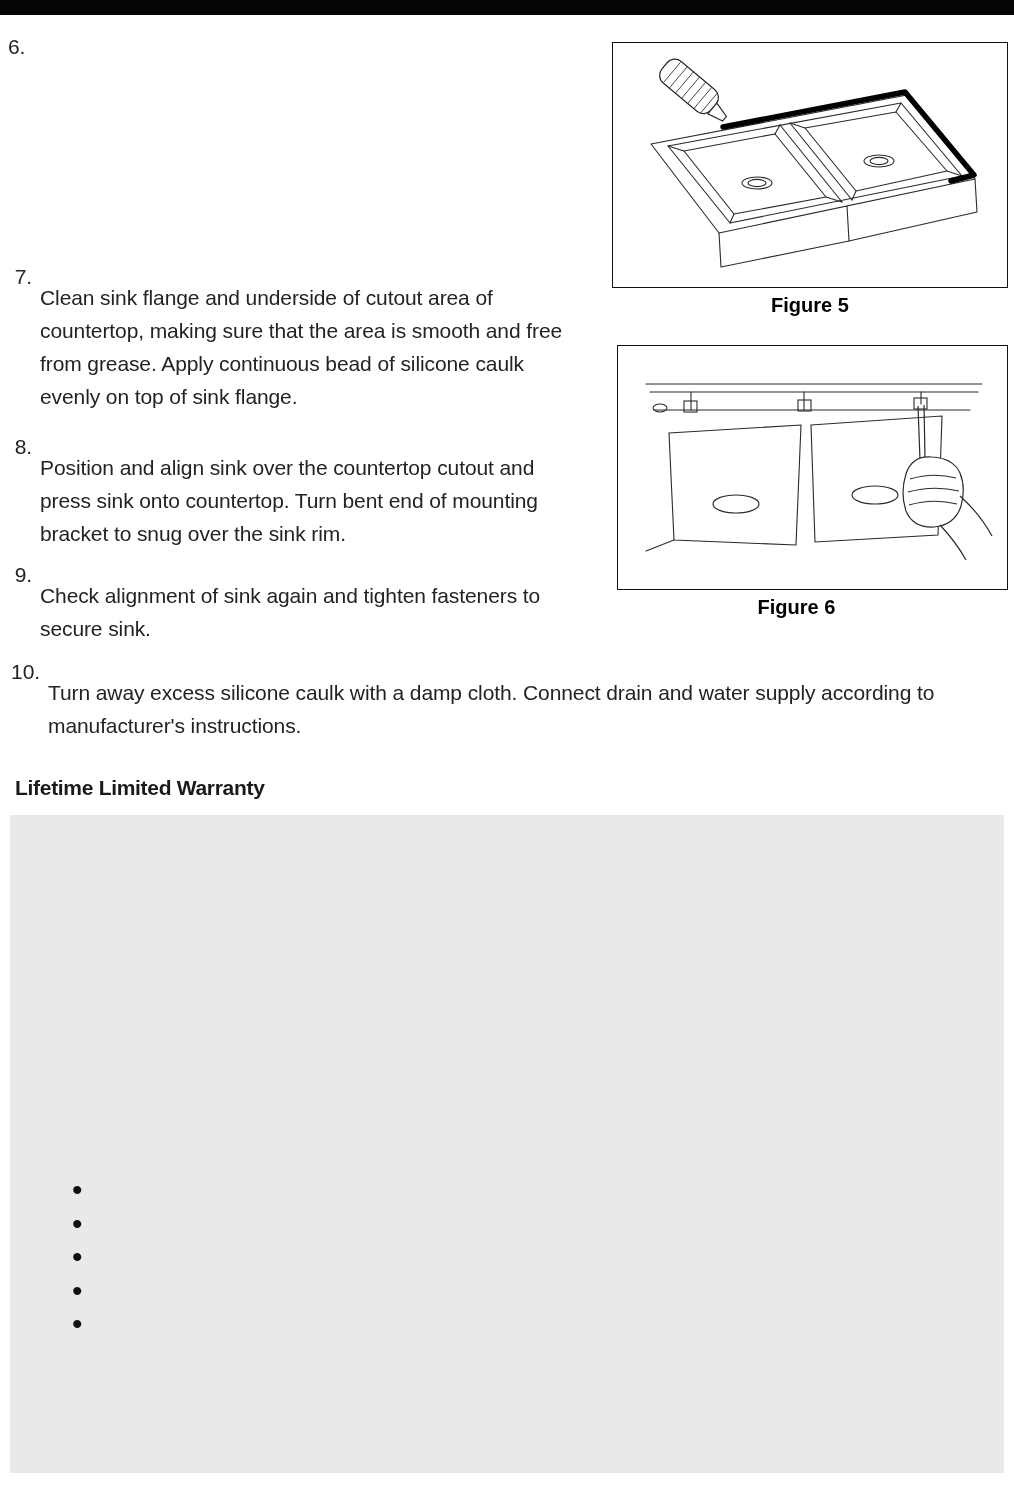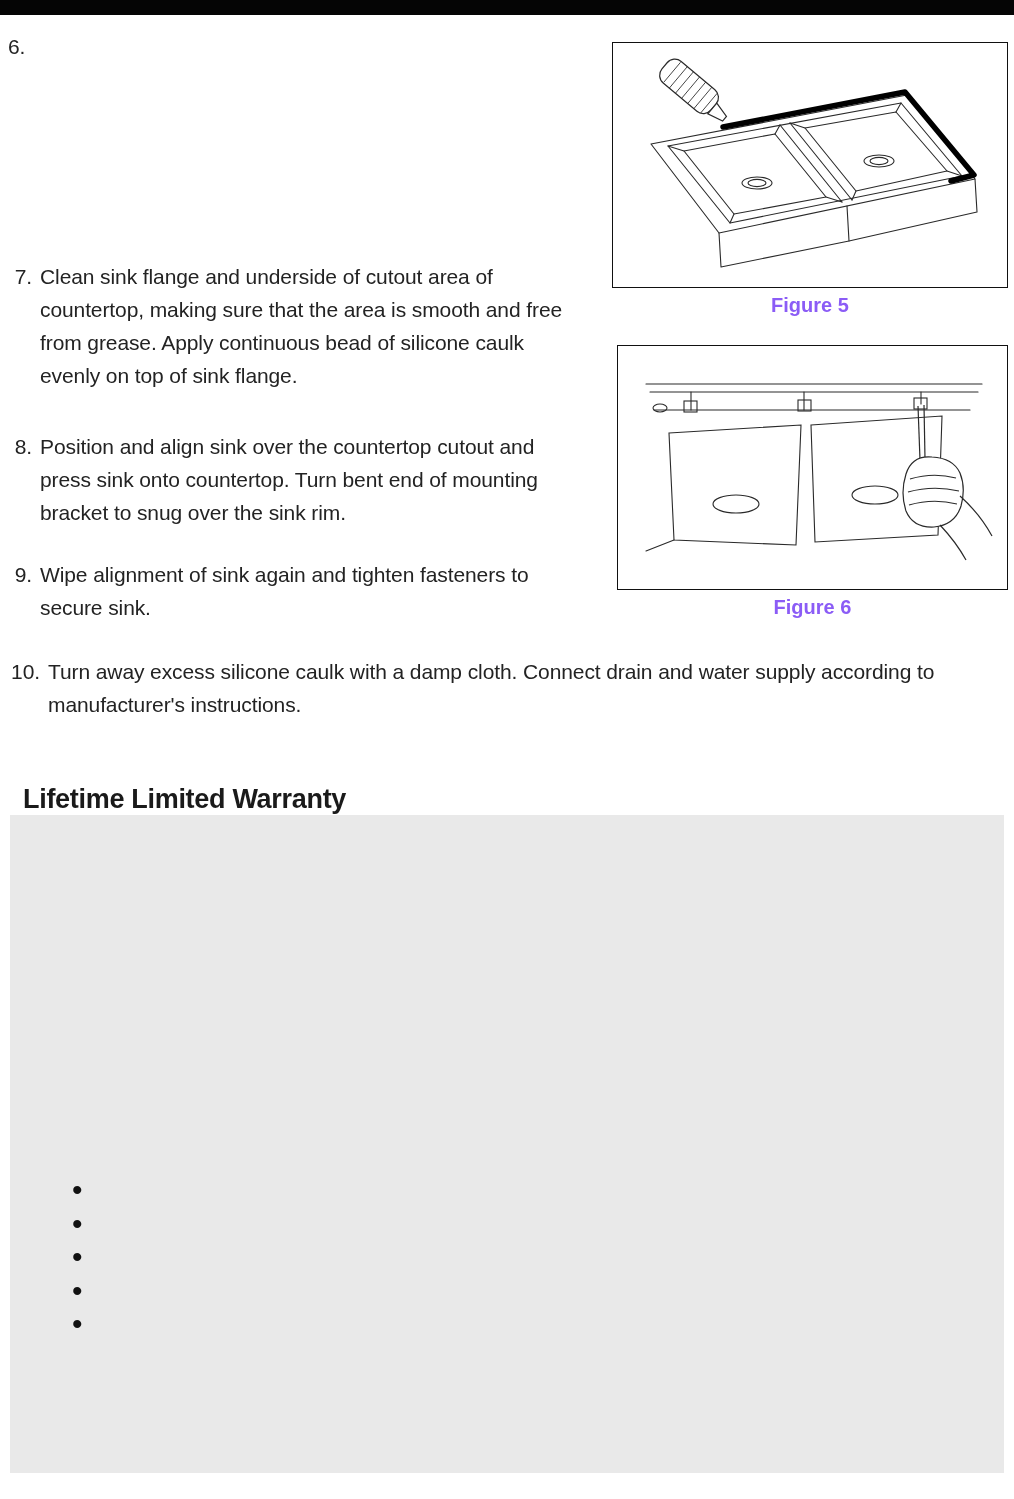--- a/index.html
+++ b/index.html
@@ -10,7 +10,7 @@
   .topbar{position:absolute;left:0;top:0;width:1014px;height:15px;background:#050505;}
   .step{position:absolute;font-size:21px;line-height:33px;letter-spacing:-0.1px;}
   .step .num{position:absolute;left:0;top:0;width:32px;text-align:right;}
-  .step .stext{display:block;margin-left:40px;}
+  .step .stext{display:block;margin-left:40px;margin-top:21px;}
   .step6{left:8px;top:30px;font-size:21px;}
   .step7{left:0;top:260px;}  .step7 .stext{width:535px;}
   .step8{left:0;top:430px;}  .step8 .stext{width:535px;}

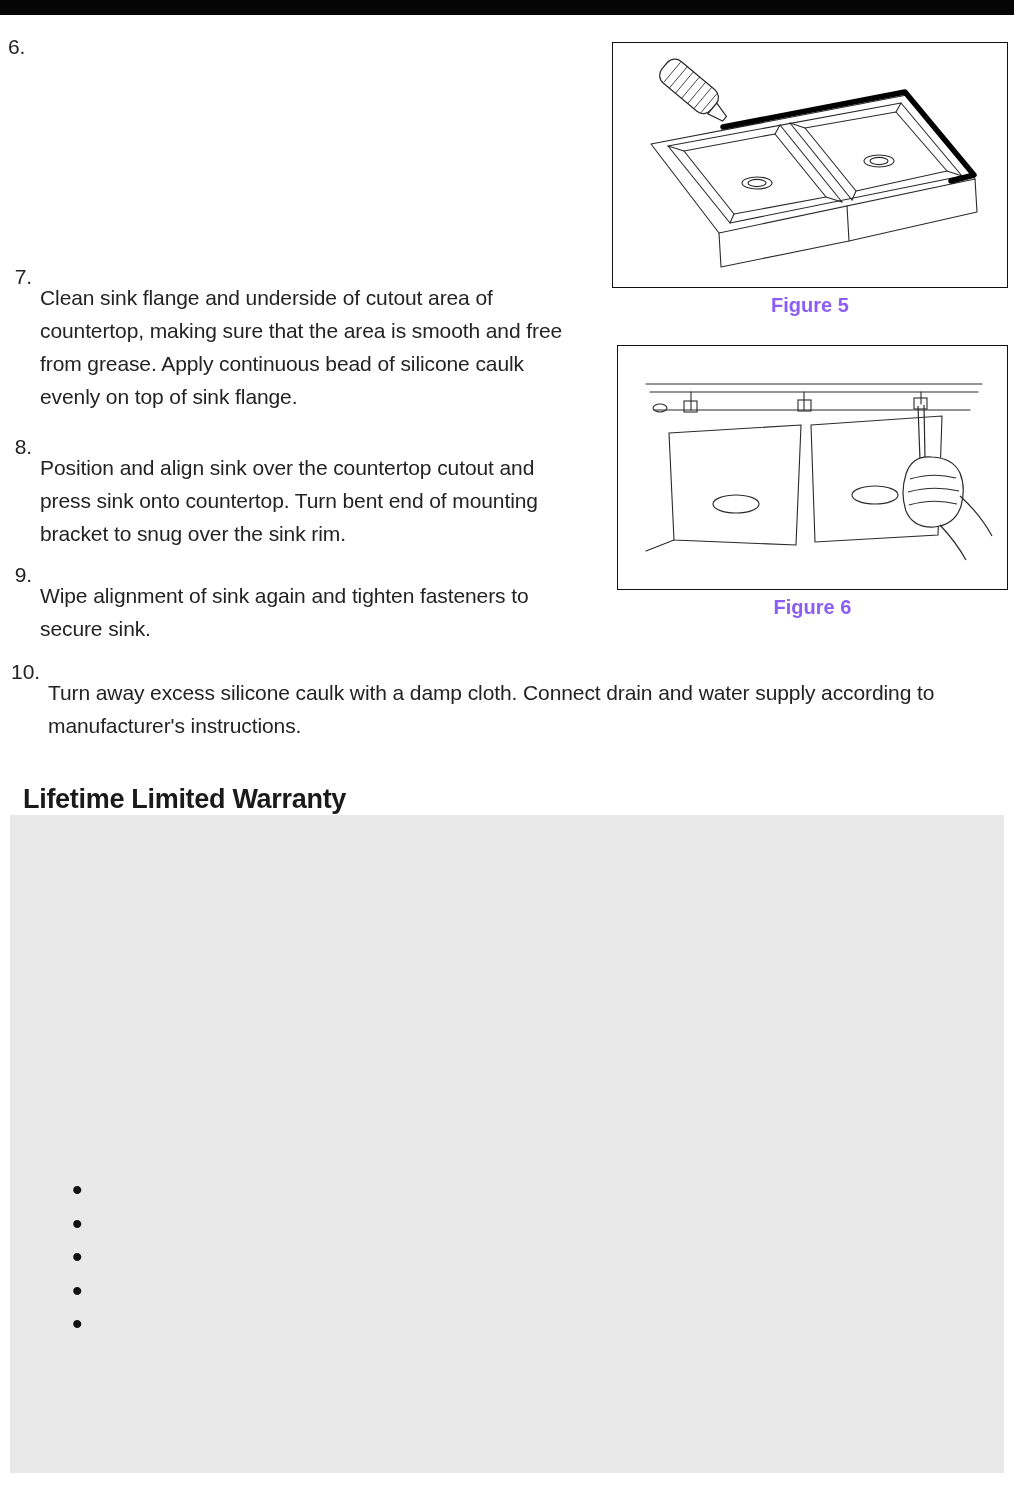--- a/index.html
+++ b/index.html
@@ -19,7 +19,7 @@
   .figure-box{position:absolute;border:1px solid #111;background:#fff;box-sizing:border-box;}
   .fig5{left:612px;top:42px;width:396px;height:246px;}
   .fig6{left:617px;top:345px;width:391px;height:245px;}
-  .fig-caption{position:absolute;font-size:20px;font-weight:bold;text-align:center;color:#8b5cf6;}
+  .fig-caption{position:absolute;font-size:20px;font-weight:bold;text-align:center;color:#000000;}
   .cap5{left:612px;top:294px;width:396px;}
   .cap6{left:617px;top:596px;width:391px;text-align:center;}
   .warranty-heading{position:absolute;left:15px;top:776px;margin:8px;font-size:27px;font-weight:bold;color:#1a1a1a;letter-spacing:-0.3px;}

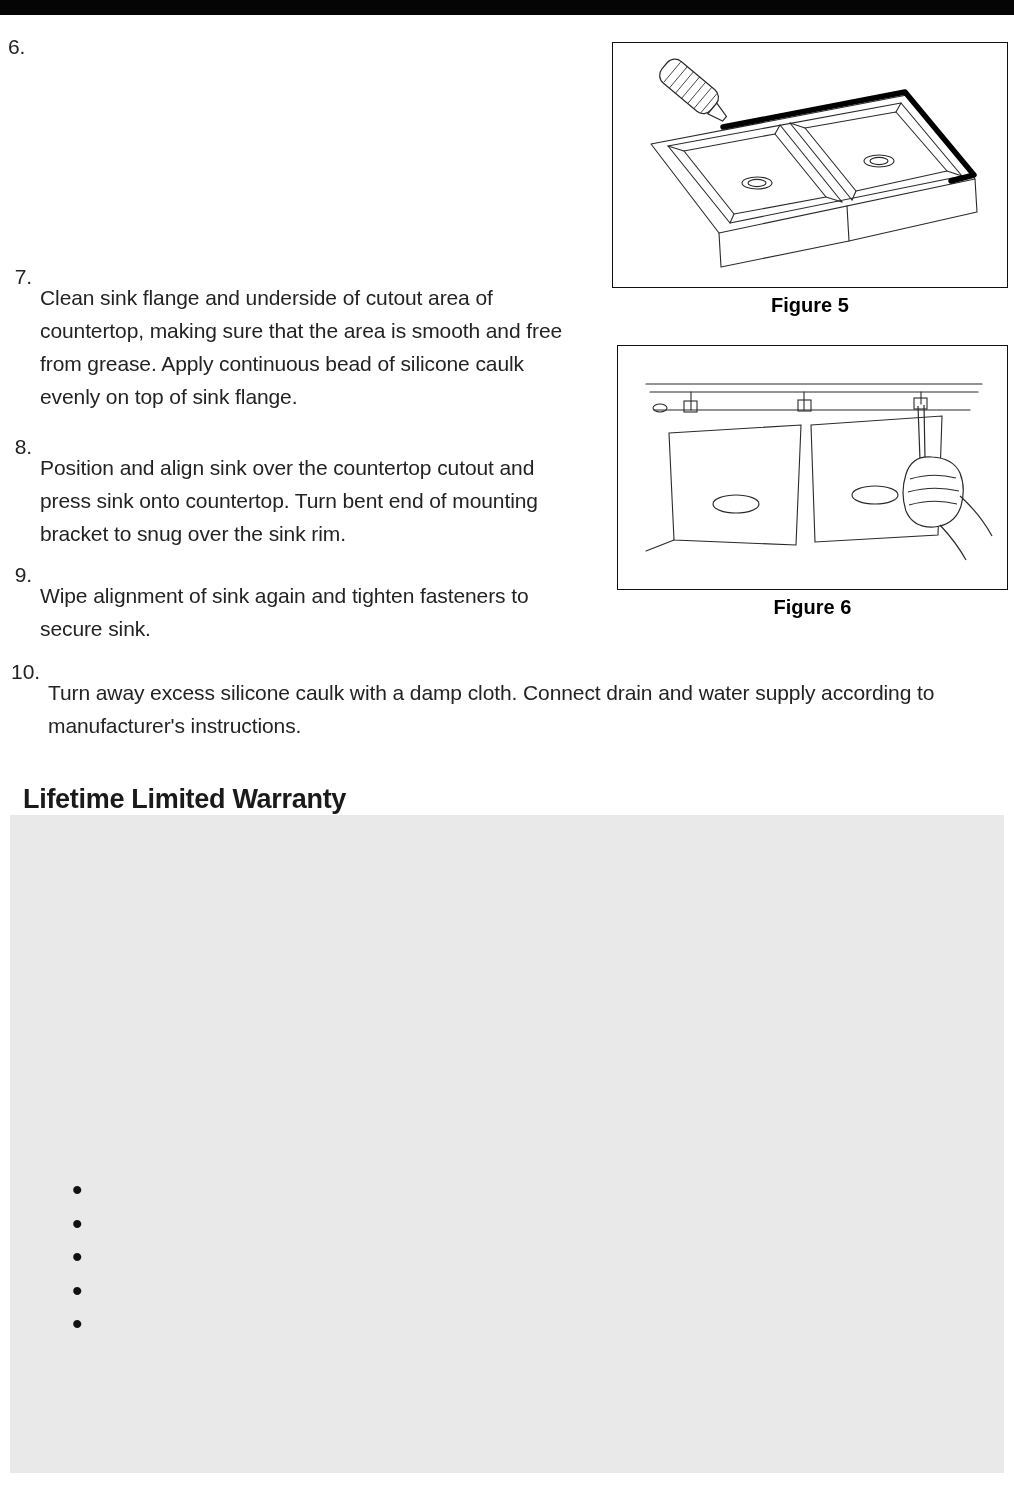--- a/index.html
+++ b/index.html
@@ -118,7 +118,7 @@
 
 <div class="step step9">
   <span class="num">9.</span>
-  <span class="stext">Wipe alignment of sink again and tighten fasteners to secure sink.</span>
+  <span class="stext">Check alignment of sink again and tighten fasteners to secure sink.</span>
 </div>
 
 <div class="step step10">

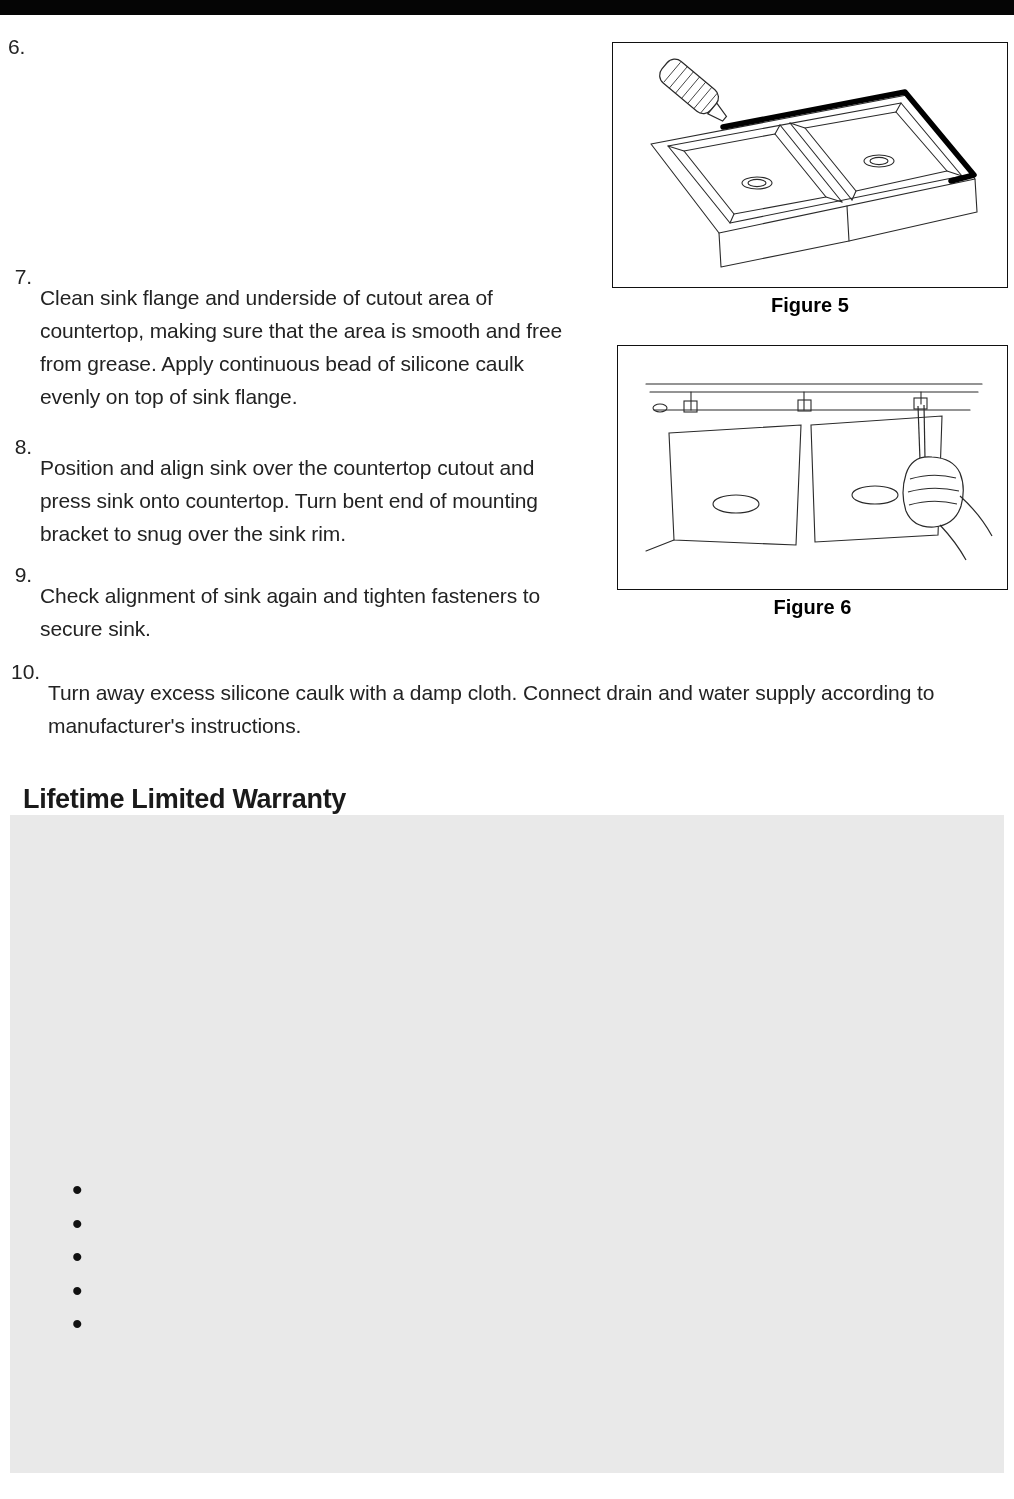--- a/index.html
+++ b/index.html
@@ -21,7 +21,7 @@
   .fig6{left:617px;top:345px;width:391px;height:245px;}
   .fig-caption{position:absolute;font-size:20px;font-weight:bold;text-align:center;color:#000000;}
   .cap5{left:612px;top:294px;width:396px;}
-  .cap6{left:617px;top:596px;width:391px;text-align:center;}
+  .cap6{left:601px;top:596px;width:391px;text-align:center;}
   .warranty-heading{position:absolute;left:15px;top:776px;margin:8px;font-size:27px;font-weight:bold;color:#1a1a1a;letter-spacing:-0.3px;}
   .warranty-box{position:absolute;left:10px;top:815px;width:994px;height:658px;background:#e9e9e9;}
   .bullets{position:absolute;left:62px;top:358px;font-size:30px;line-height:33.5px;color:#111;}

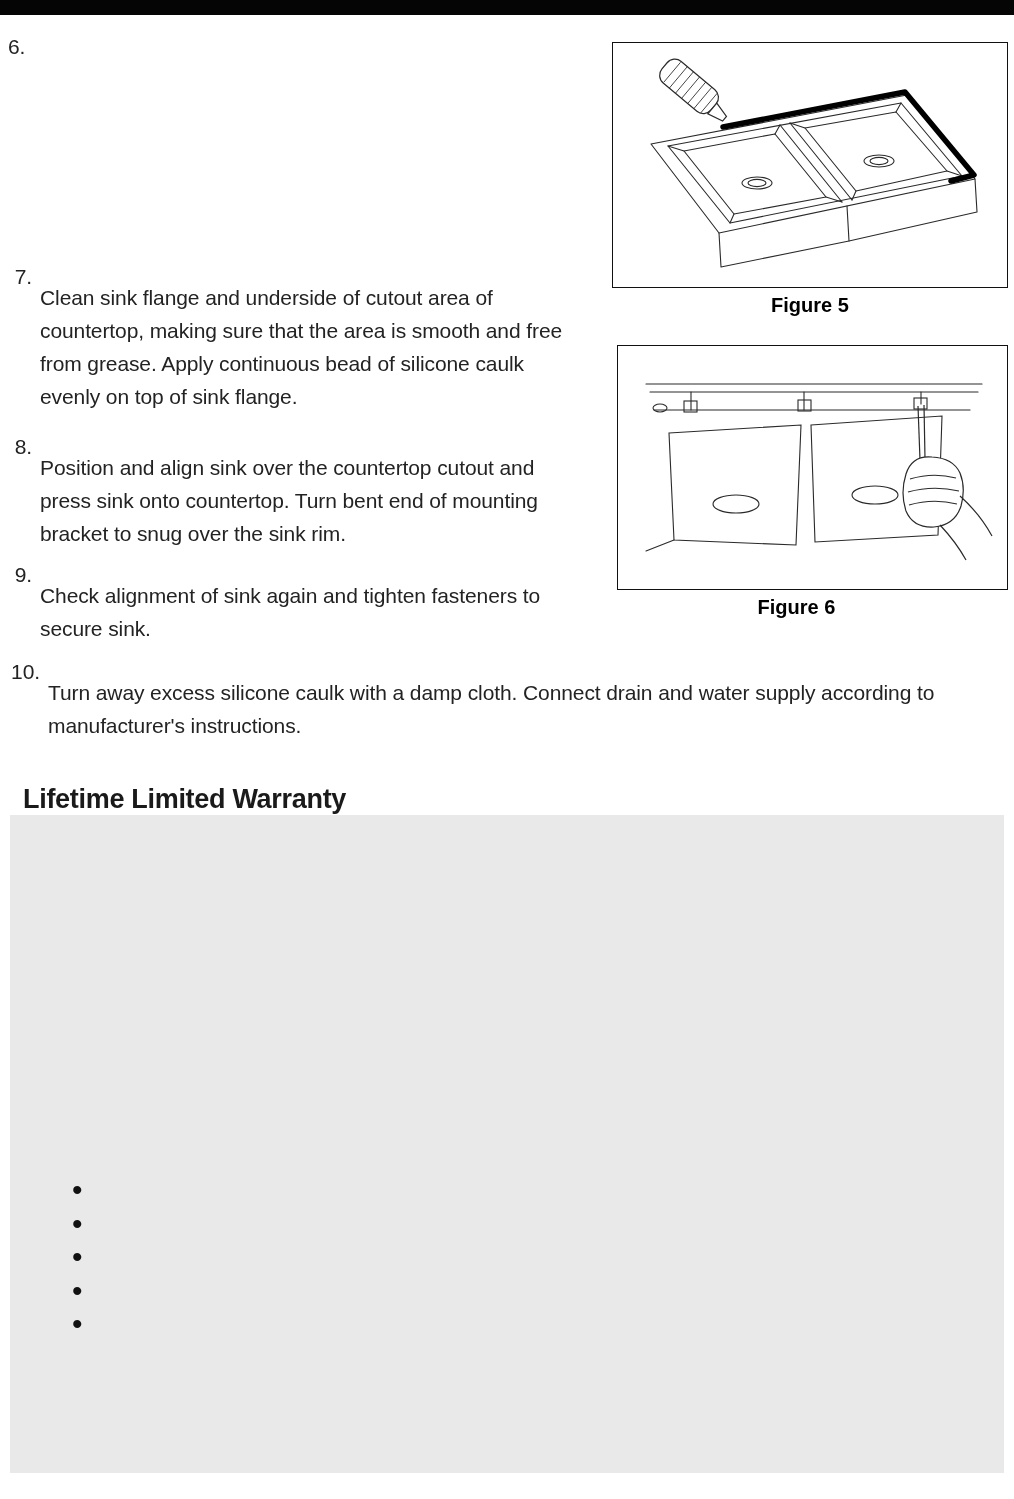--- a/index.html
+++ b/index.html
@@ -22,7 +22,7 @@
   .fig-caption{position:absolute;font-size:20px;font-weight:bold;text-align:center;color:#000000;}
   .cap5{left:612px;top:294px;width:396px;}
   .cap6{left:601px;top:596px;width:391px;text-align:center;}
-  .warranty-heading{position:absolute;left:15px;top:776px;margin:8px;font-size:27px;font-weight:bold;color:#1a1a1a;letter-spacing:-0.3px;}
+  .warranty-heading{position:absolute;left:15px;top:776px;margin:0;font-size:21px;font-weight:bold;color:#1a1a1a;letter-spacing:-0.3px;}
   .warranty-box{position:absolute;left:10px;top:815px;width:994px;height:658px;background:#e9e9e9;}
   .bullets{position:absolute;left:62px;top:358px;font-size:30px;line-height:33.5px;color:#111;}
   .bullet{display:block;}

